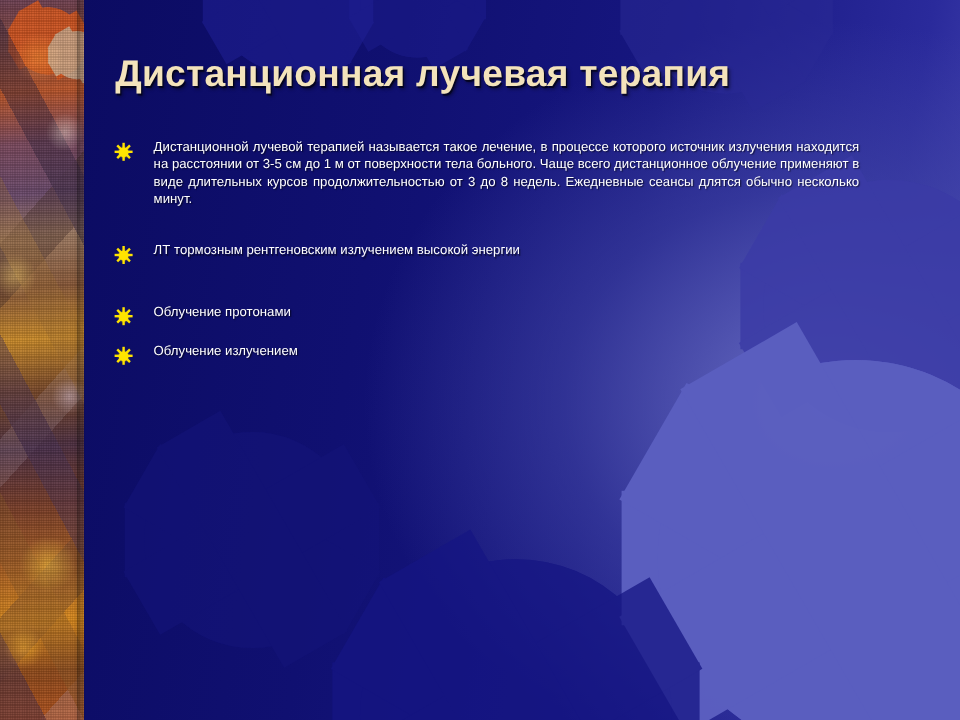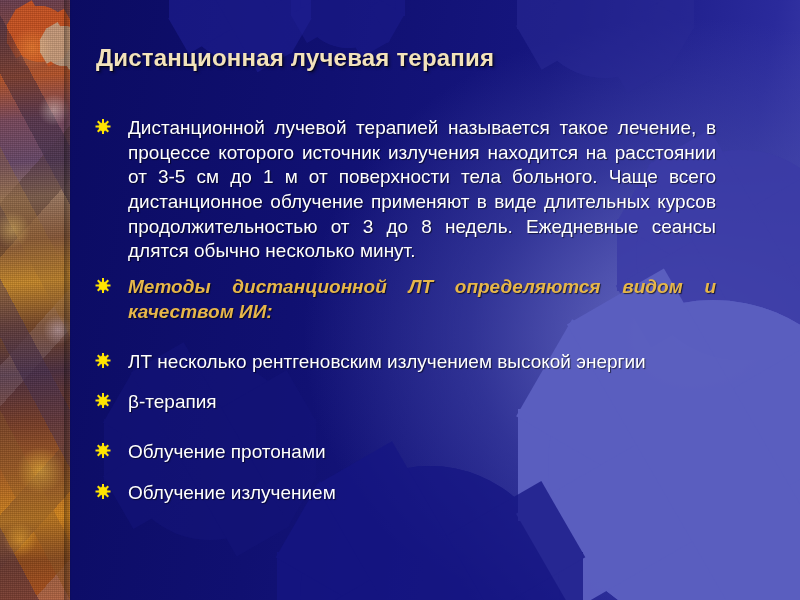--- a/index.html
+++ b/index.html
@@ -200,7 +200,7 @@
     left: 96px;
     top: 44px;
     width: 660px;
-    font-size: 24px;
+    font-size: 31px;
     font-weight: bold;
     line-height: 1.15;
     color: #f3e3bb;

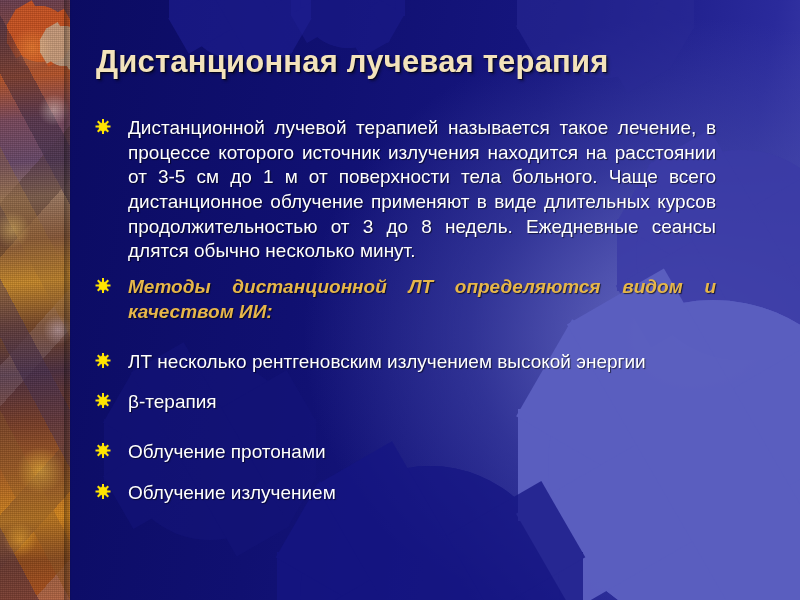--- a/index.html
+++ b/index.html
@@ -251,7 +251,7 @@
   .bullet-text {
     flex: 1 1 auto;
     color: #ffffff;
-    font-size: 19px;
+    font-size: 11px;
     line-height: 1.30;
     text-shadow: 1px 1px 1px rgba(0,0,0,.6);
   }

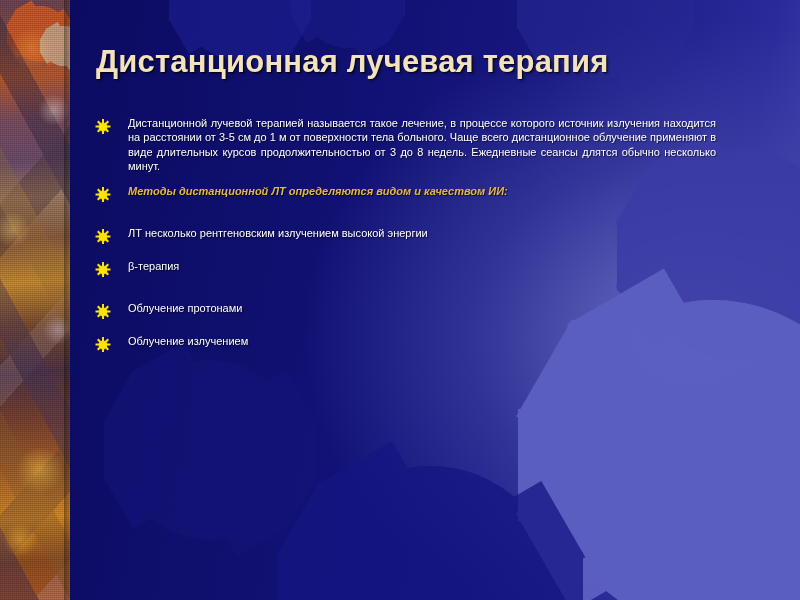--- a/index.html
+++ b/index.html
@@ -332,16 +332,6 @@
 
       <div class="gap-sm"></div>
 
-      <div class="bullet-row">
-        <span class="bullet-mark">
-          <span class="ray"></span>
-            <span class="ray r2"></span>
-            <span class="ray r3"></span>
-            <span class="ray r4"></span>
-            <span class="core"></span>
-        </span>
-        <span class="bullet-text accent">Методы дистанционной ЛТ определяются видом и качеством ИИ:</span>
-      </div>
 
       <div class="gap-md"></div>
 

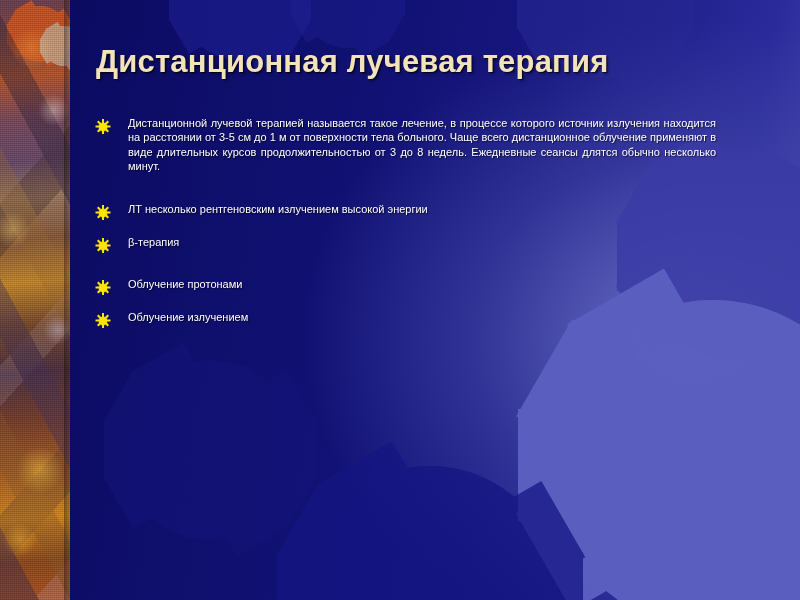--- a/index.html
+++ b/index.html
@@ -346,7 +346,7 @@
             <span class="ray r4"></span>
             <span class="core"></span>
         </span>
-        <span class="bullet-text">ЛТ несколько рентгеновским излучением высокой энергии</span>
+        <span class="bullet-text">ЛТ тормозным рентгеновским излучением высокой энергии</span>
       </div>
 
       <div class="gap-md"></div>

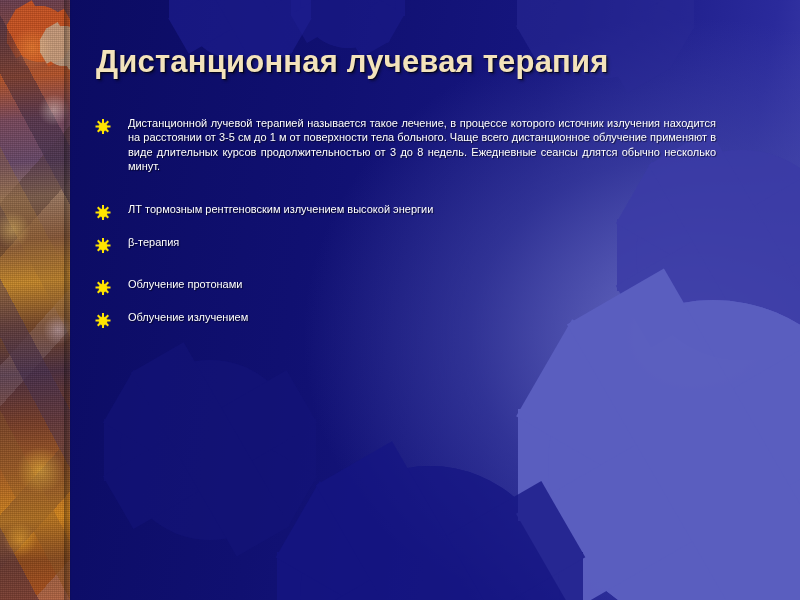--- a/index.html
+++ b/index.html
@@ -351,16 +351,6 @@
 
       <div class="gap-md"></div>
 
-      <div class="bullet-row">
-        <span class="bullet-mark">
-          <span class="ray"></span>
-            <span class="ray r2"></span>
-            <span class="ray r3"></span>
-            <span class="ray r4"></span>
-            <span class="core"></span>
-        </span>
-        <span class="bullet-text">β-терапия</span>
-      </div>
 
       <div class="gap-md"></div>
 

